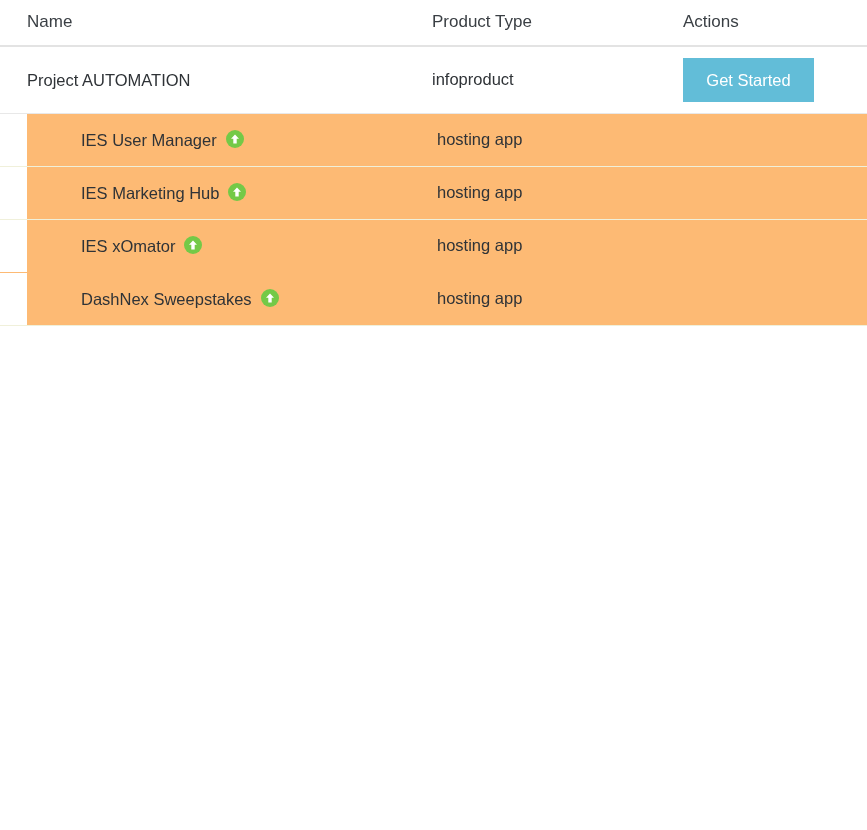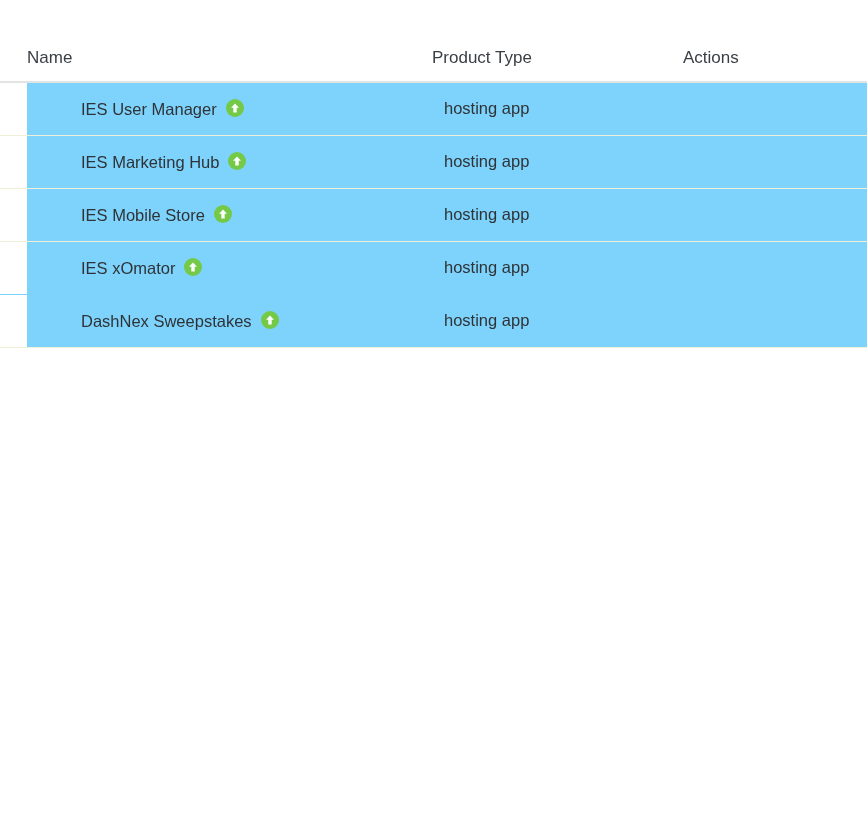--- a/index.html
+++ b/index.html
@@ -19,7 +19,6 @@
   .table-wrap {
     width: 704px;
     box-sizing: border-box;
-    margin-top: 36px;
   }
 
   table.product-table {

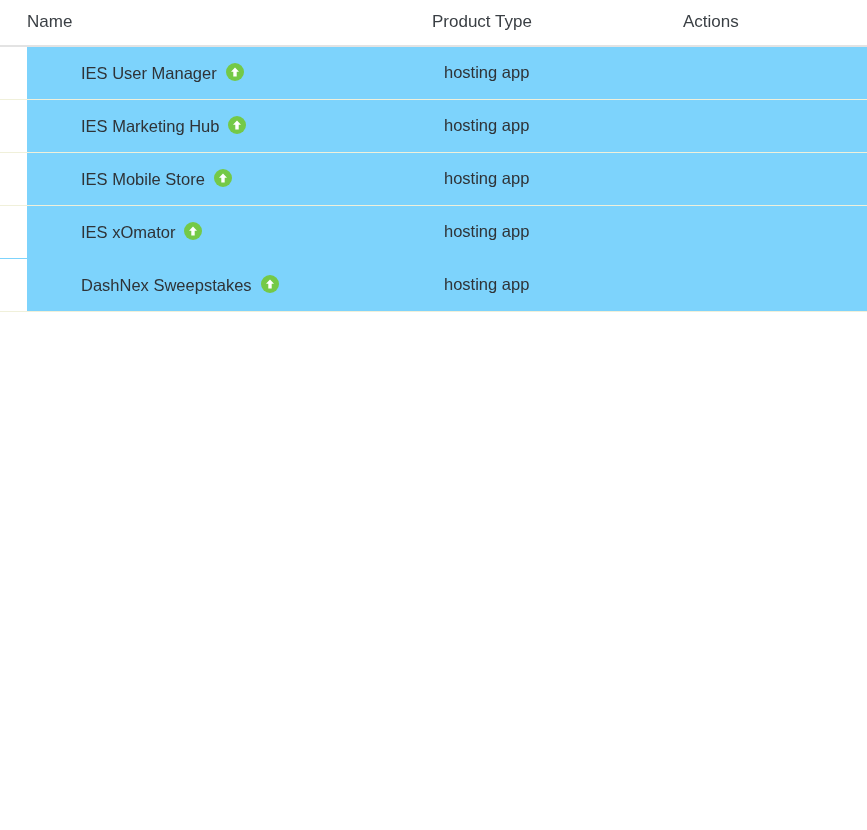--- a/index.html
+++ b/index.html
@@ -148,6 +148,11 @@
       </tr>
     </thead>
     <tbody id="table-body">
+        <tr class="row-main">
+          <td class="cell-name"><span class="name-text">Project AUTOMATION</span></td>
+          <td class="cell-type">infoproduct</td>
+          <td class="cell-actions"><button class="btn-get-started">Get Started</button></td>
+        </tr>
         <tr class="row-sub">
           <td class="cell-name"><span class="name-text">IES User Manager</span><span class="upgrade-icon"><svg viewBox="0 0 18 18" width="18" height="18" xmlns="http://www.w3.org/2000/svg">
                 <circle cx="9" cy="9" r="9" fill="#74c947"></circle>

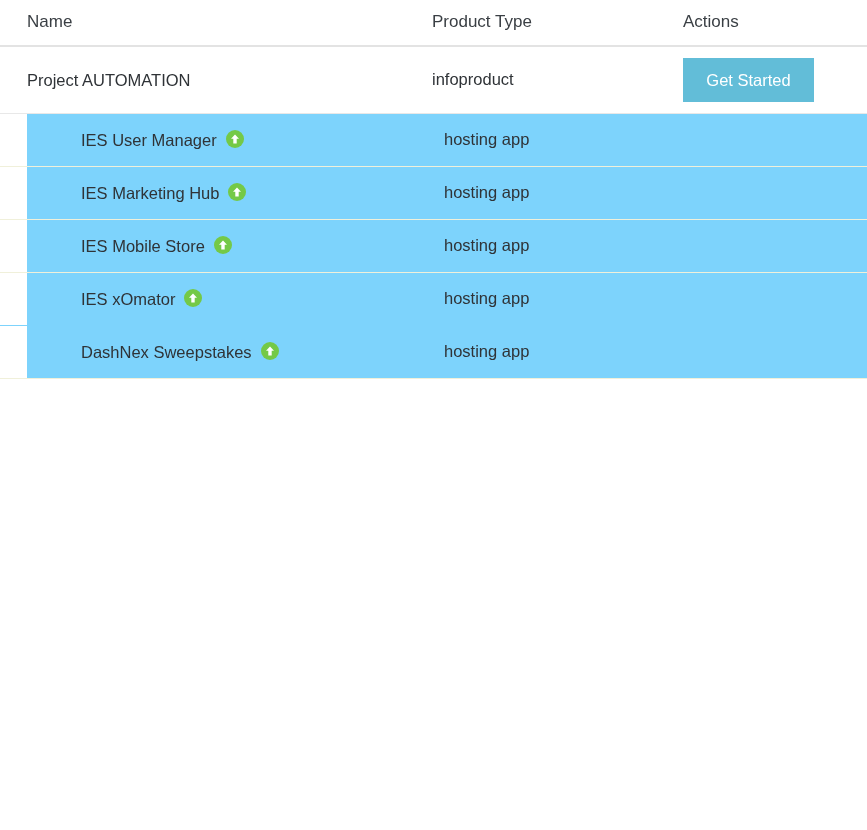--- a/index.html
+++ b/index.html
@@ -72,10 +72,10 @@
 
   
   tbody tr.row-sub > td {
-    background: #7dd3fc;
+    background: #fdba74;
     height: 53px;
     vertical-align: middle;
-    padding: 12px;
+    padding: 5px;
     border-bottom: 1px solid #f0f0da;
     box-sizing: border-box;
   }

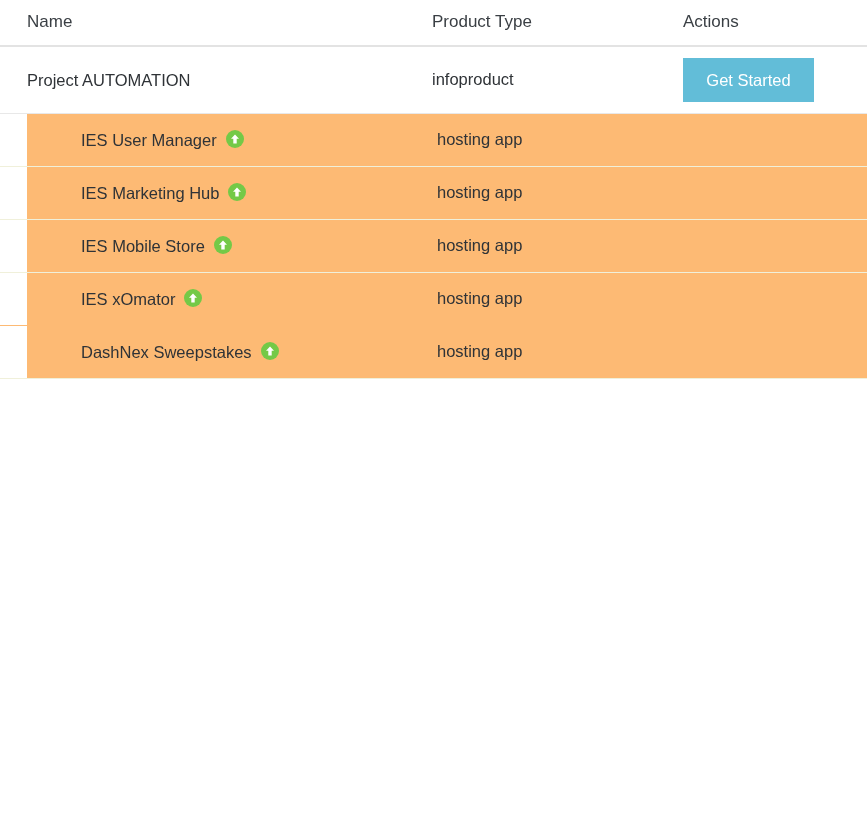--- a/index.html
+++ b/index.html
@@ -169,14 +169,6 @@
           <td class="cell-type">hosting app</td>
           <td class="cell-actions"></td>
         </tr>
-        <tr class="row-sub">
-          <td class="cell-name"><span class="name-text">IES Mobile Store</span><span class="upgrade-icon"><svg viewBox="0 0 18 18" width="18" height="18" xmlns="http://www.w3.org/2000/svg">
-                <circle cx="9" cy="9" r="9" fill="#74c947"></circle>
-                <path d="M9 4.4 L13 8.7 H10.7 V13.4 H7.3 V8.7 H5 Z" fill="#ffffff"></path>
-              </svg></span></td>
-          <td class="cell-type">hosting app</td>
-          <td class="cell-actions"></td>
-        </tr>
         <tr class="row-sub sub-last">
           <td class="cell-name"><span class="name-text">IES xOmator</span><span class="upgrade-icon"><svg viewBox="0 0 18 18" width="18" height="18" xmlns="http://www.w3.org/2000/svg">
                 <circle cx="9" cy="9" r="9" fill="#74c947"></circle>

